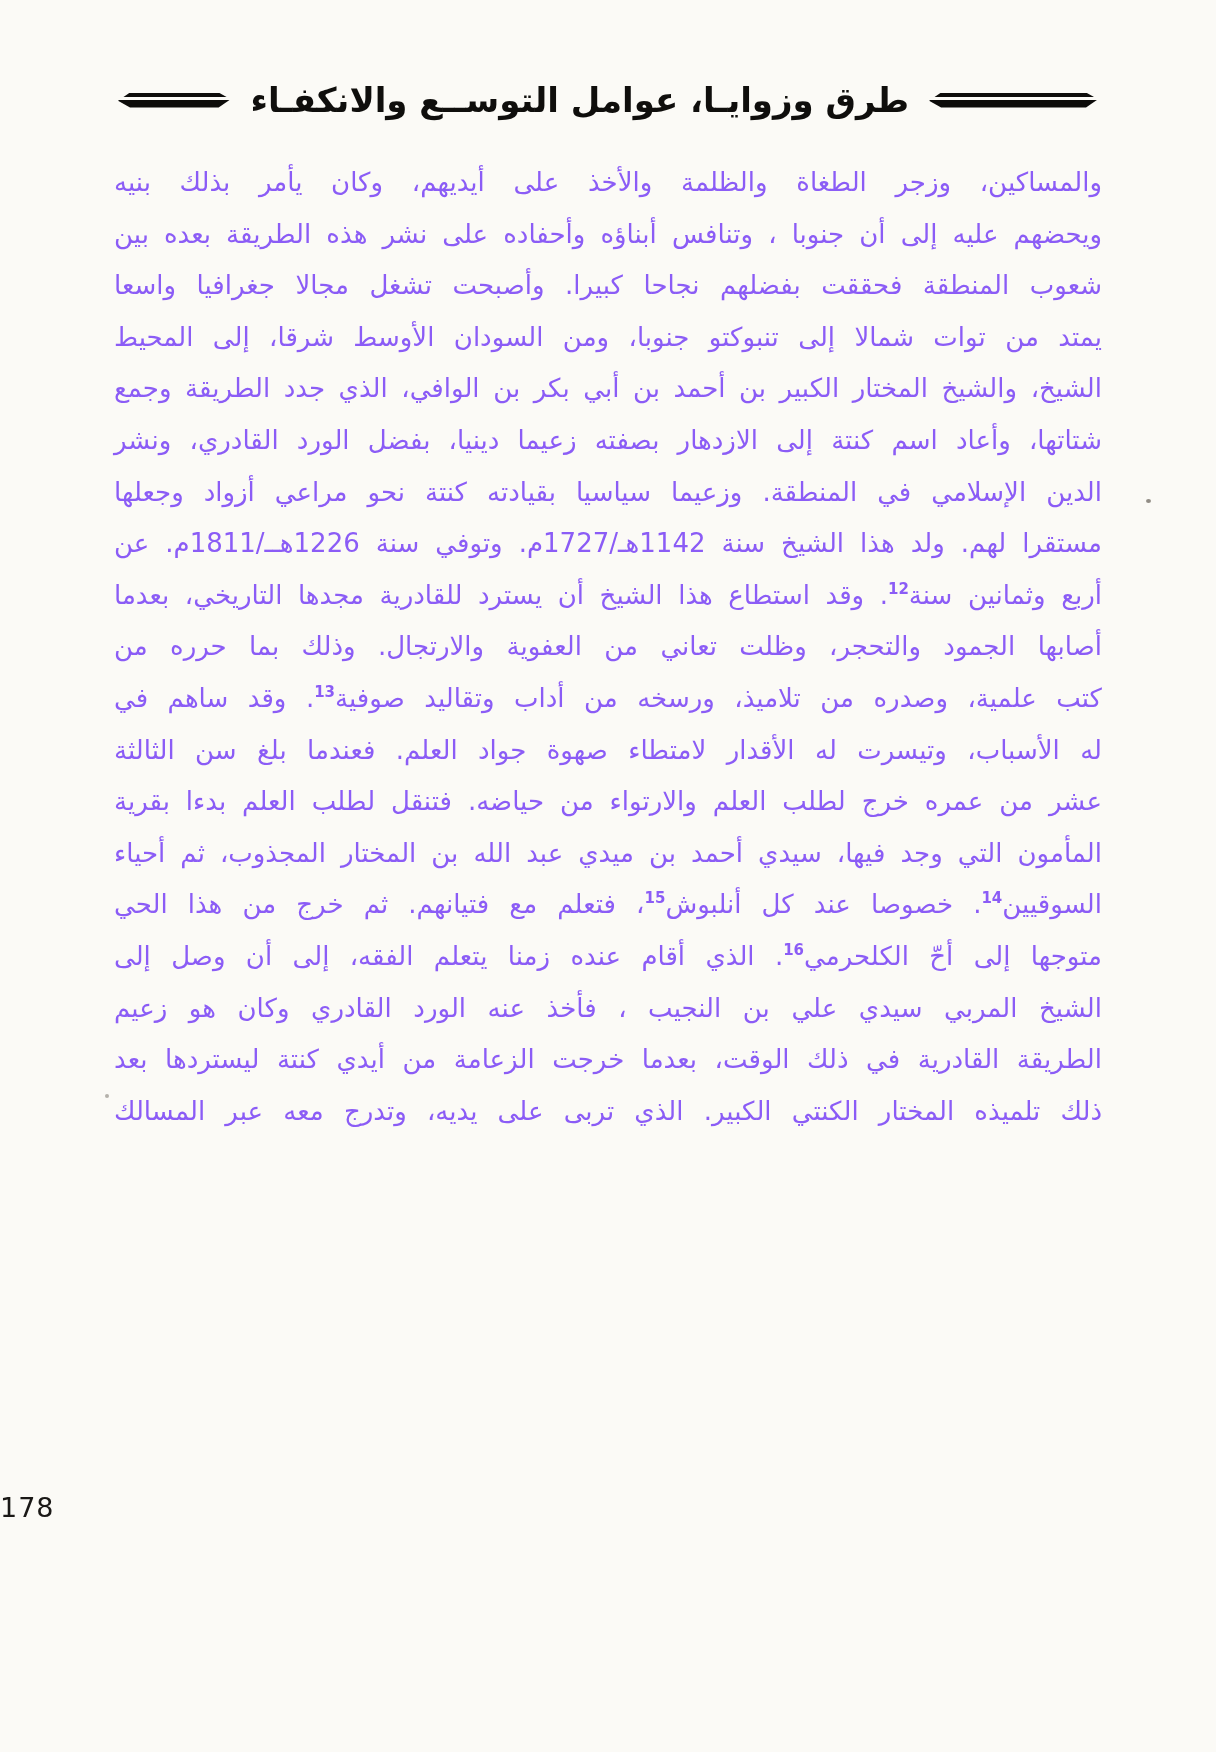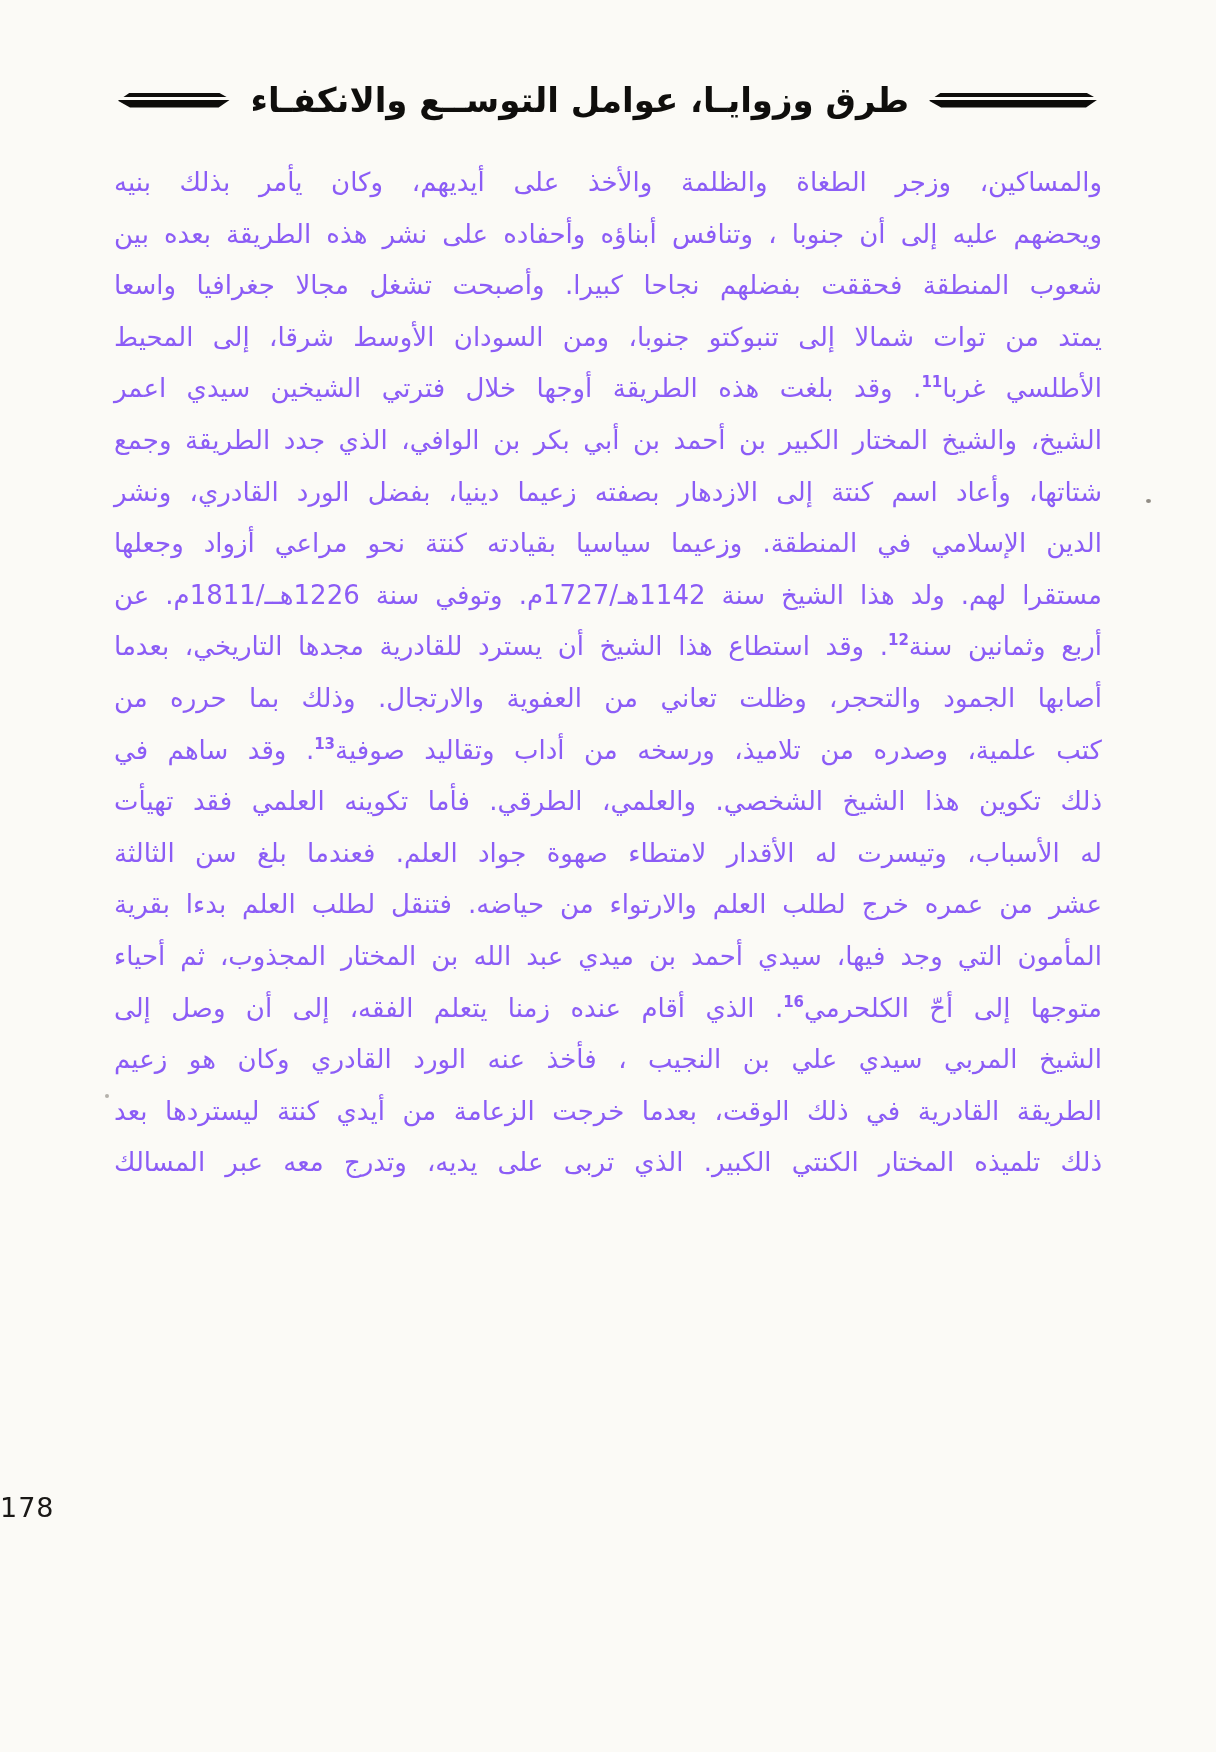--- a/index.html
+++ b/index.html
@@ -106,7 +106,6 @@
     <div class="line">ويحضهم عليه إلى أن جنوبا ، وتنافس أبناؤه وأحفاده على نشر هذه الطريقة بعده بين</div>
     <div class="line">شعوب المنطقة فحققت بفضلهم نجاحا كبيرا. وأصبحت تشغل مجالا جغرافيا واسعا</div>
     <div class="line">يمتد من توات شمالا إلى تنبوكتو جنوبا، ومن السودان الأوسط شرقا، إلى المحيط</div>
-    <div class="line">الأطلسي غربا<sup>11</sup>. وقد بلغت هذه الطريقة أوجها خلال فترتي الشيخين سيدي اعمر</div>
     <div class="line">الشيخ، والشيخ المختار الكبير بن أحمد بن أبي بكر بن الوافي، الذي جدد الطريقة وجمع</div>
     <div class="line">شتاتها، وأعاد اسم كنتة إلى الازدهار بصفته زعيما دينيا، بفضل الورد القادري، ونشر</div>
     <div class="line">الدين الإسلامي في المنطقة. وزعيما سياسيا بقيادته كنتة نحو مراعي أزواد وجعلها</div>

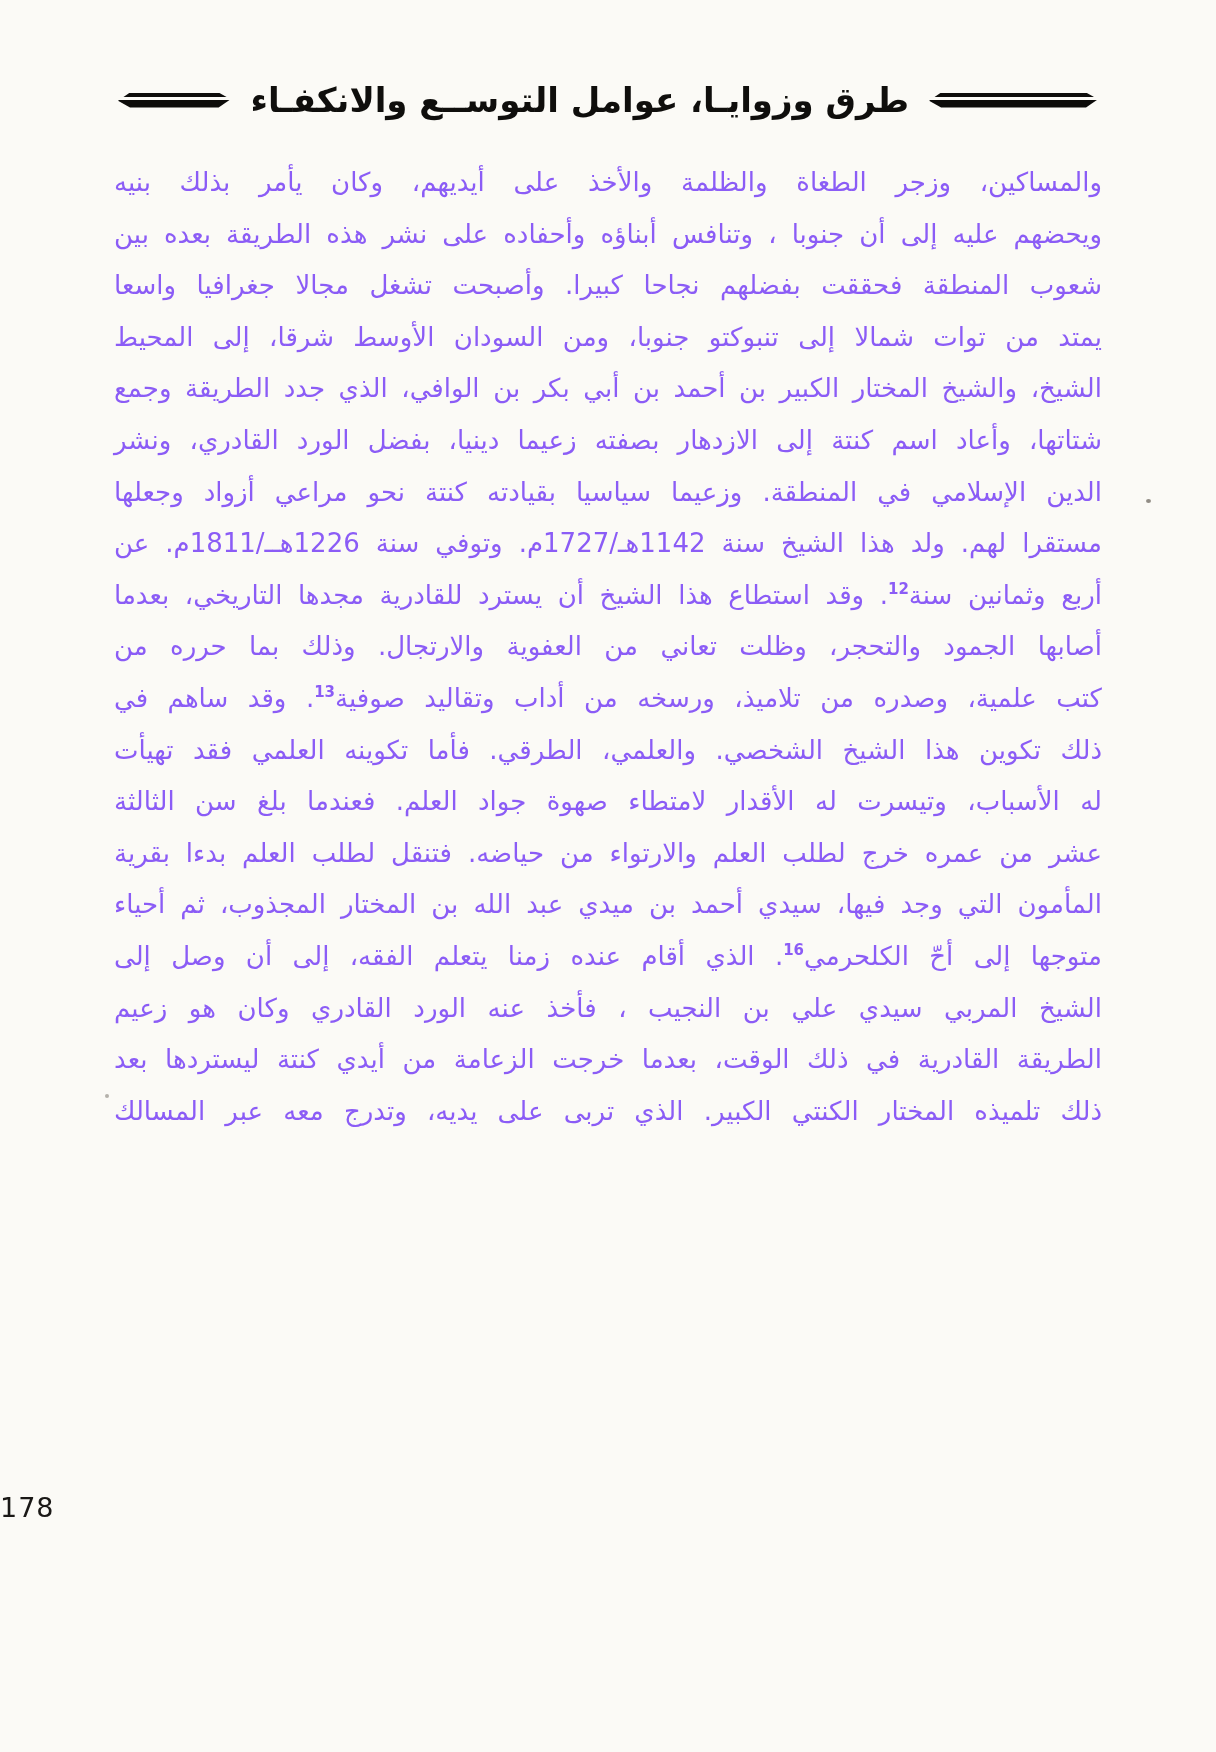--- a/index.html
+++ b/index.html
@@ -113,7 +113,6 @@
     <div class="line">أربع وثمانين سنة<sup>12</sup>. وقد استطاع هذا الشيخ أن يسترد للقادرية مجدها التاريخي، بعدما</div>
     <div class="line">أصابها الجمود والتحجر، وظلت تعاني من العفوية والارتجال. وذلك بما حرره من</div>
     <div class="line">كتب علمية، وصدره من تلاميذ، ورسخه من أداب وتقاليد صوفية<sup>13</sup>. وقد ساهم في</div>
-    <div class="line">ذلك تكوين هذا الشيخ الشخصي. والعلمي، الطرقي. فأما تكوينه العلمي فقد تهيأت</div>
     <div class="line">له الأسباب، وتيسرت له الأقدار لامتطاء صهوة جواد العلم. فعندما بلغ سن الثالثة</div>
     <div class="line">عشر من عمره خرج لطلب العلم والارتواء من حياضه. فتنقل لطلب العلم بدءا بقرية</div>
     <div class="line">المأمون التي وجد فيها، سيدي أحمد بن ميدي عبد الله بن المختار المجذوب، ثم أحياء</div>

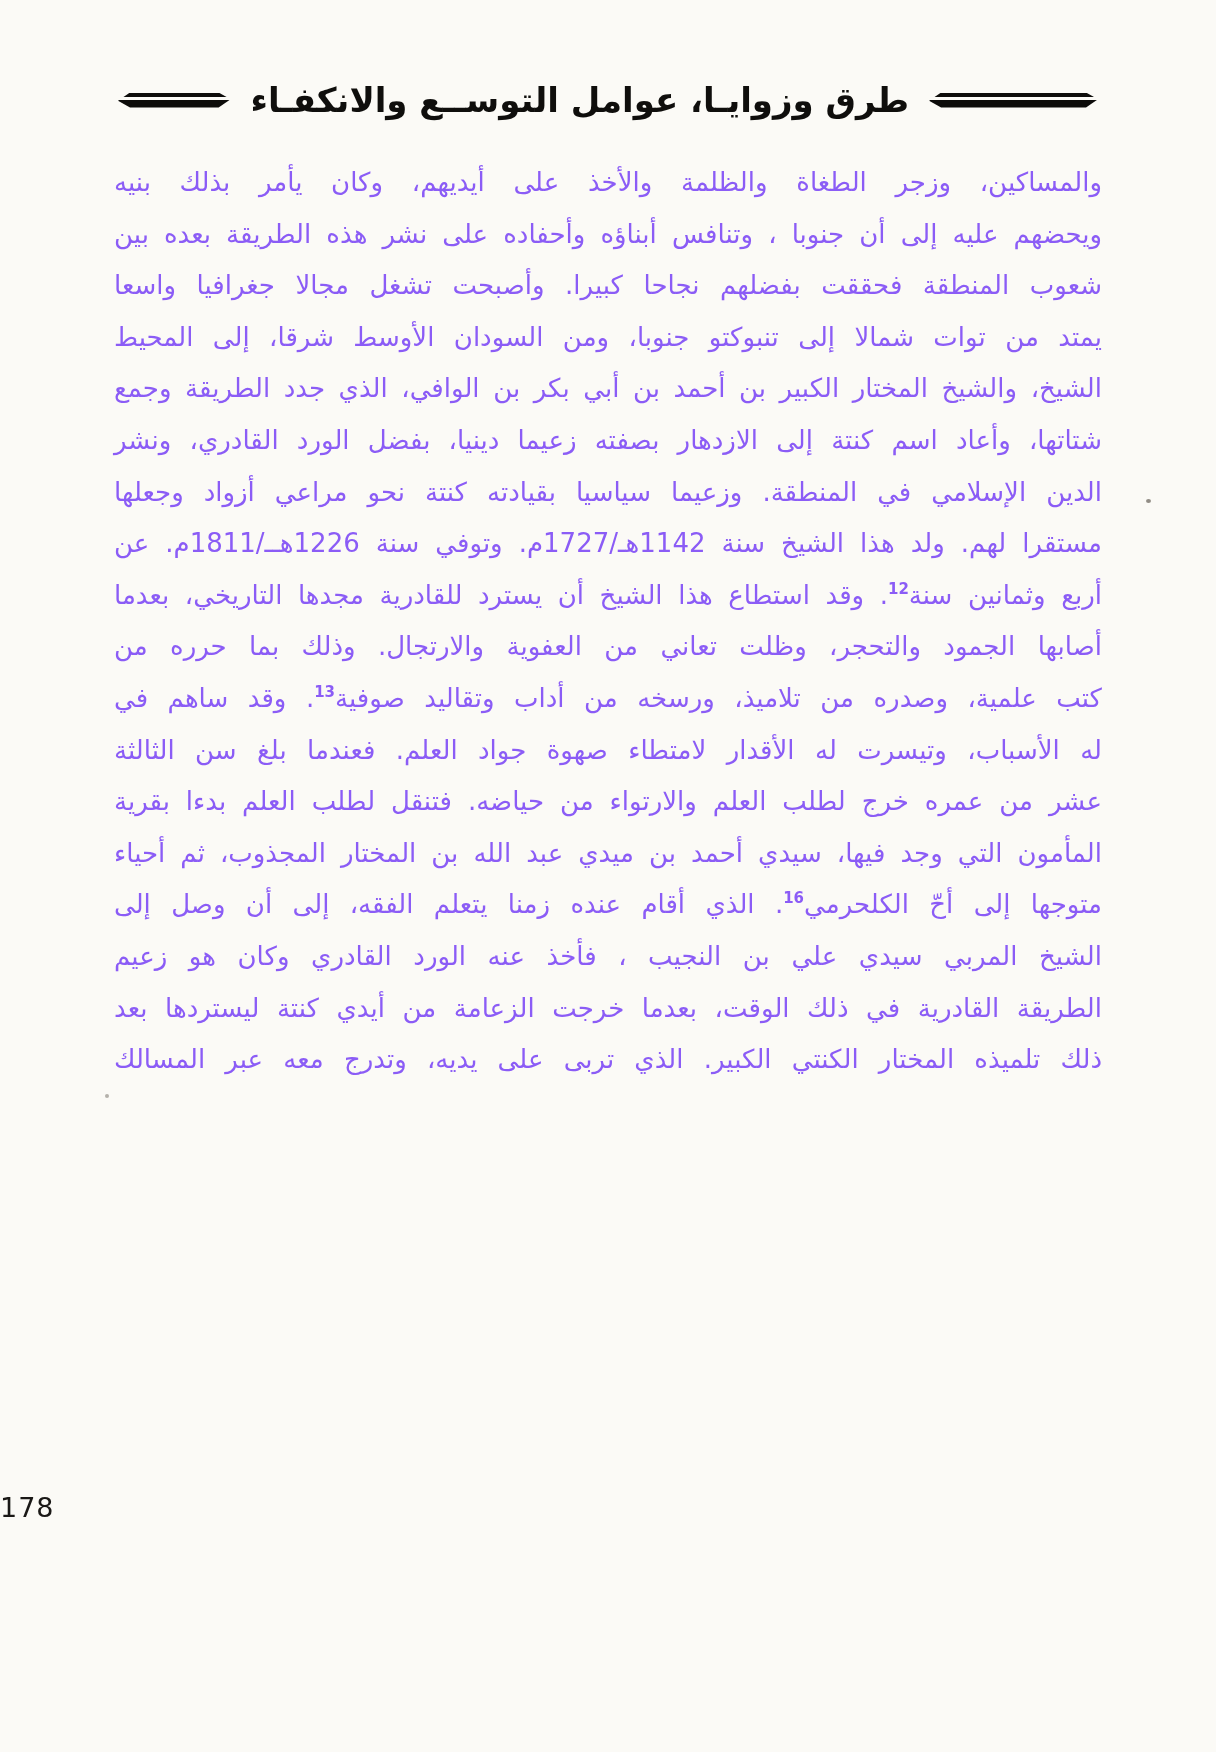--- a/index.html
+++ b/index.html
@@ -116,6 +116,7 @@
     <div class="line">له الأسباب، وتيسرت له الأقدار لامتطاء صهوة جواد العلم. فعندما بلغ سن الثالثة</div>
     <div class="line">عشر من عمره خرج لطلب العلم والارتواء من حياضه. فتنقل لطلب العلم بدءا بقرية</div>
     <div class="line">المأمون التي وجد فيها، سيدي أحمد بن ميدي عبد الله بن المختار المجذوب، ثم أحياء</div>
+    <div class="line">السوقيين<sup>14</sup>. خصوصا عند كل أنلبوش<sup>15</sup>، فتعلم مع فتيانهم. ثم خرج من هذا الحي</div>
     <div class="line">متوجها إلى أحّ الكلحرمي<sup>16</sup>. الذي أقام عنده زمنا يتعلم الفقه، إلى أن وصل إلى</div>
     <div class="line">الشيخ المربي سيدي علي بن النجيب ، فأخذ عنه الورد القادري وكان هو زعيم</div>
     <div class="line">الطريقة القادرية في ذلك الوقت، بعدما خرجت الزعامة من أيدي كنتة ليستردها بعد</div>

